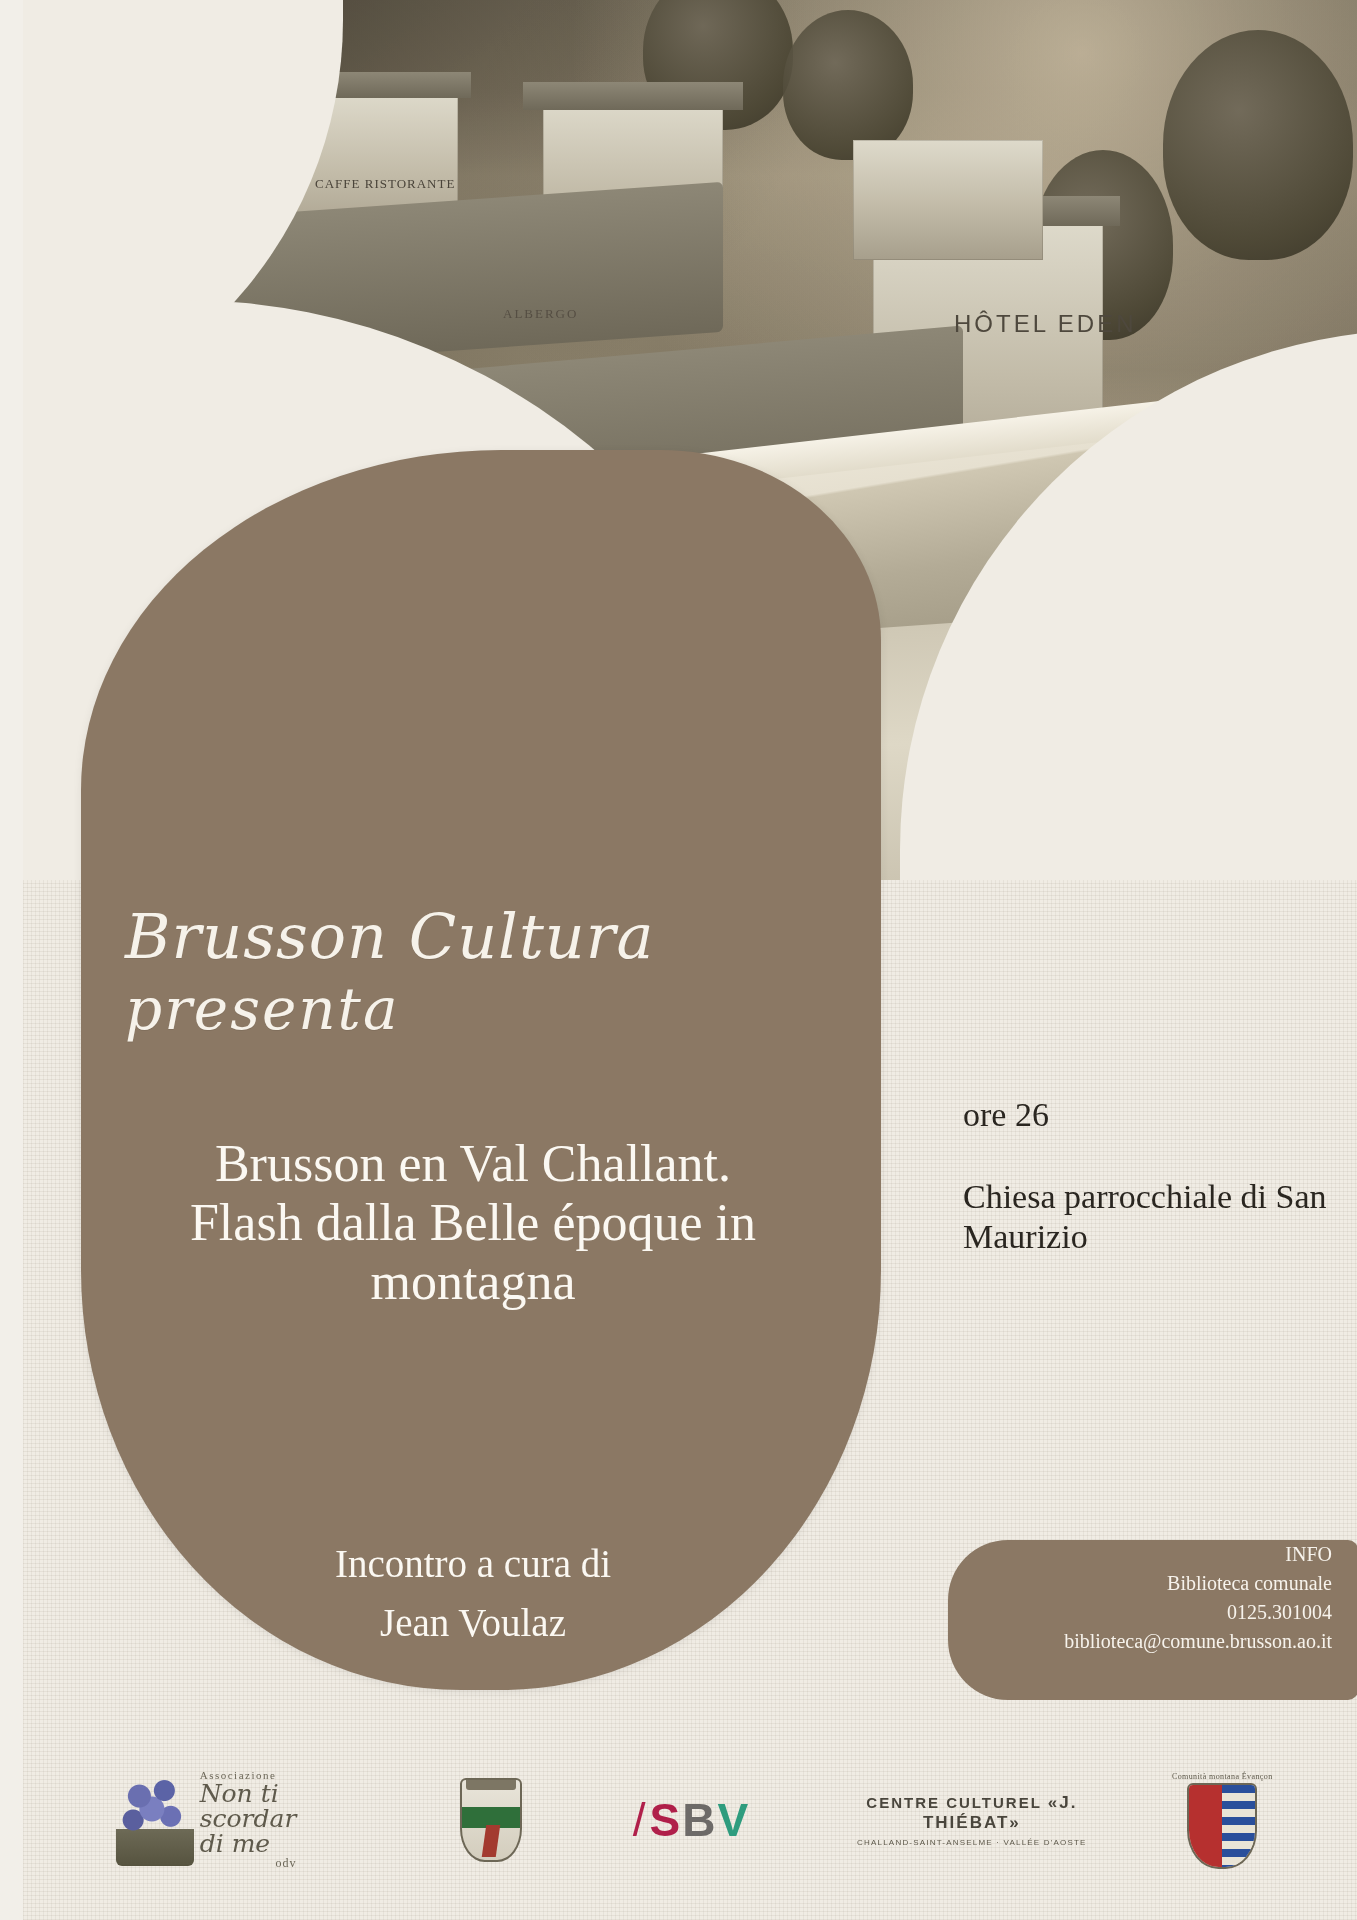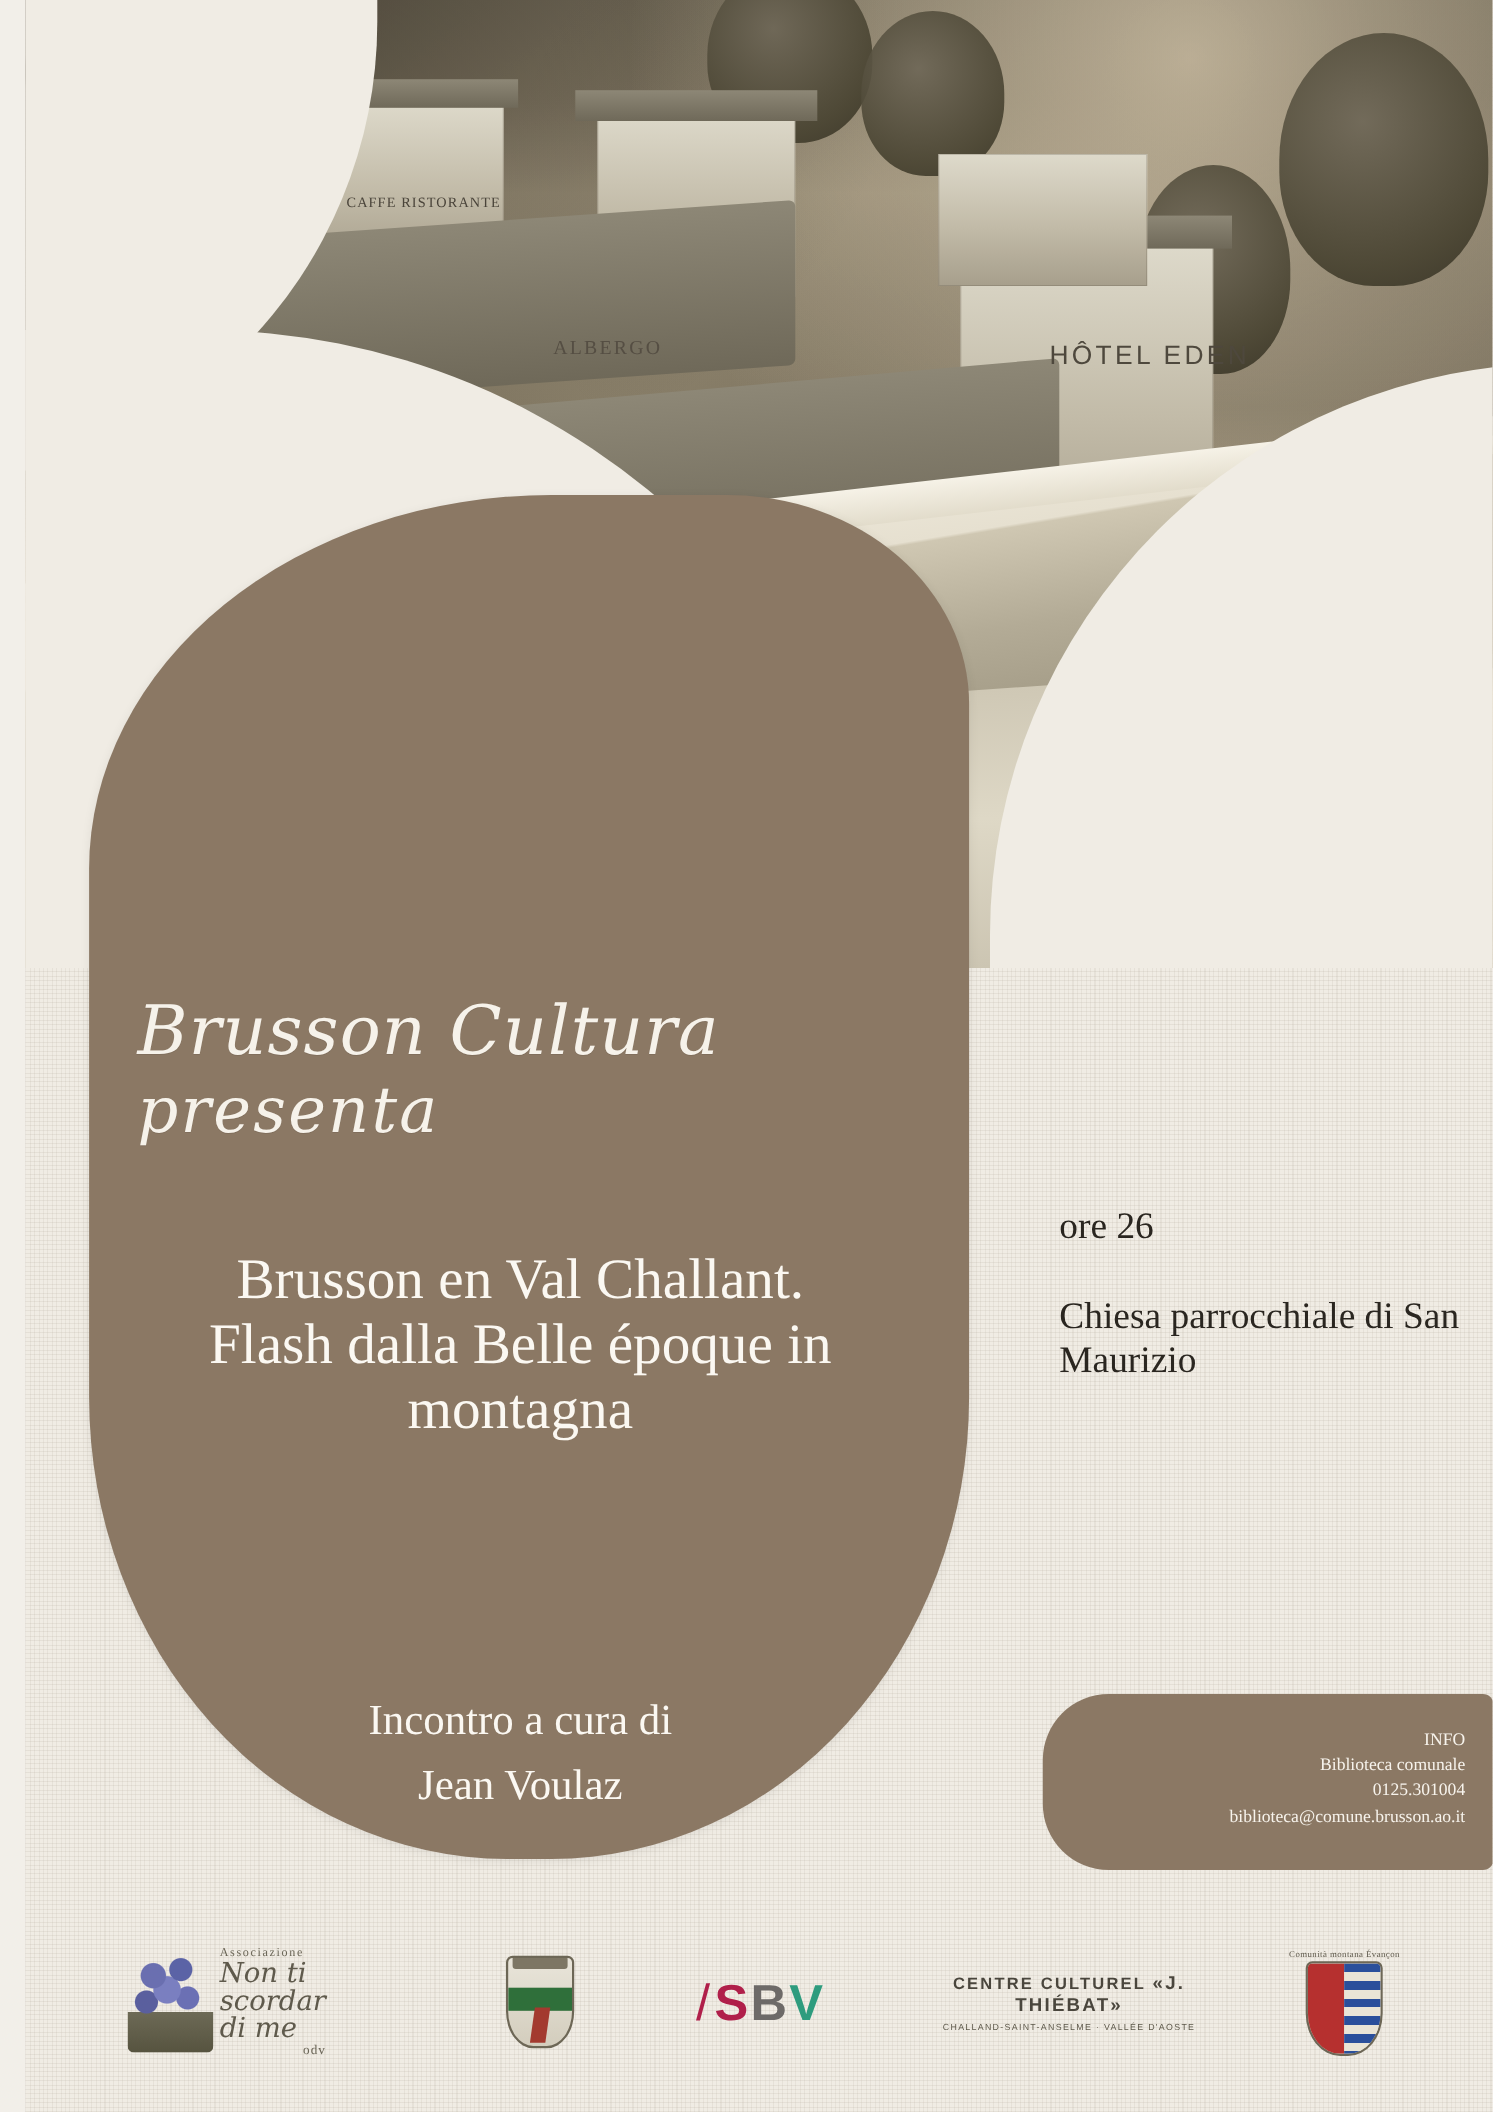--- a/index.html
+++ b/index.html
@@ -376,7 +376,7 @@
     <div class="roof" style="left:380px; top:350px; width:560px; height:170px; transform:skewY(-5deg); border-radius:6px;"></div>
 
     <div style="position:absolute; left:292px; top:176px; font-size:13px; letter-spacing:1px; color:#4a443a; font-family:'Liberation Serif',serif;">CAFFE RISTORANTE</div>
-    <div style="position:absolute; left:480px; top:306px; font-size:18px; letter-spacing:2px; color:#554e43; font-family:'Liberation Serif',serif;">ALBERGO</div>
+    <div style="position:absolute; left:480px; top:306px; font-size:13px; letter-spacing:2px; color:#554e43; font-family:'Liberation Serif',serif;">ALBERGO</div>
     <div style="position:absolute; left:931px; top:310px; font-size:24px; letter-spacing:3px; color:#4e483d; font-family:Liberation Sans, sans-serif;">HÔTEL EDEN</div>
 
     <div id="photo-wall"></div>

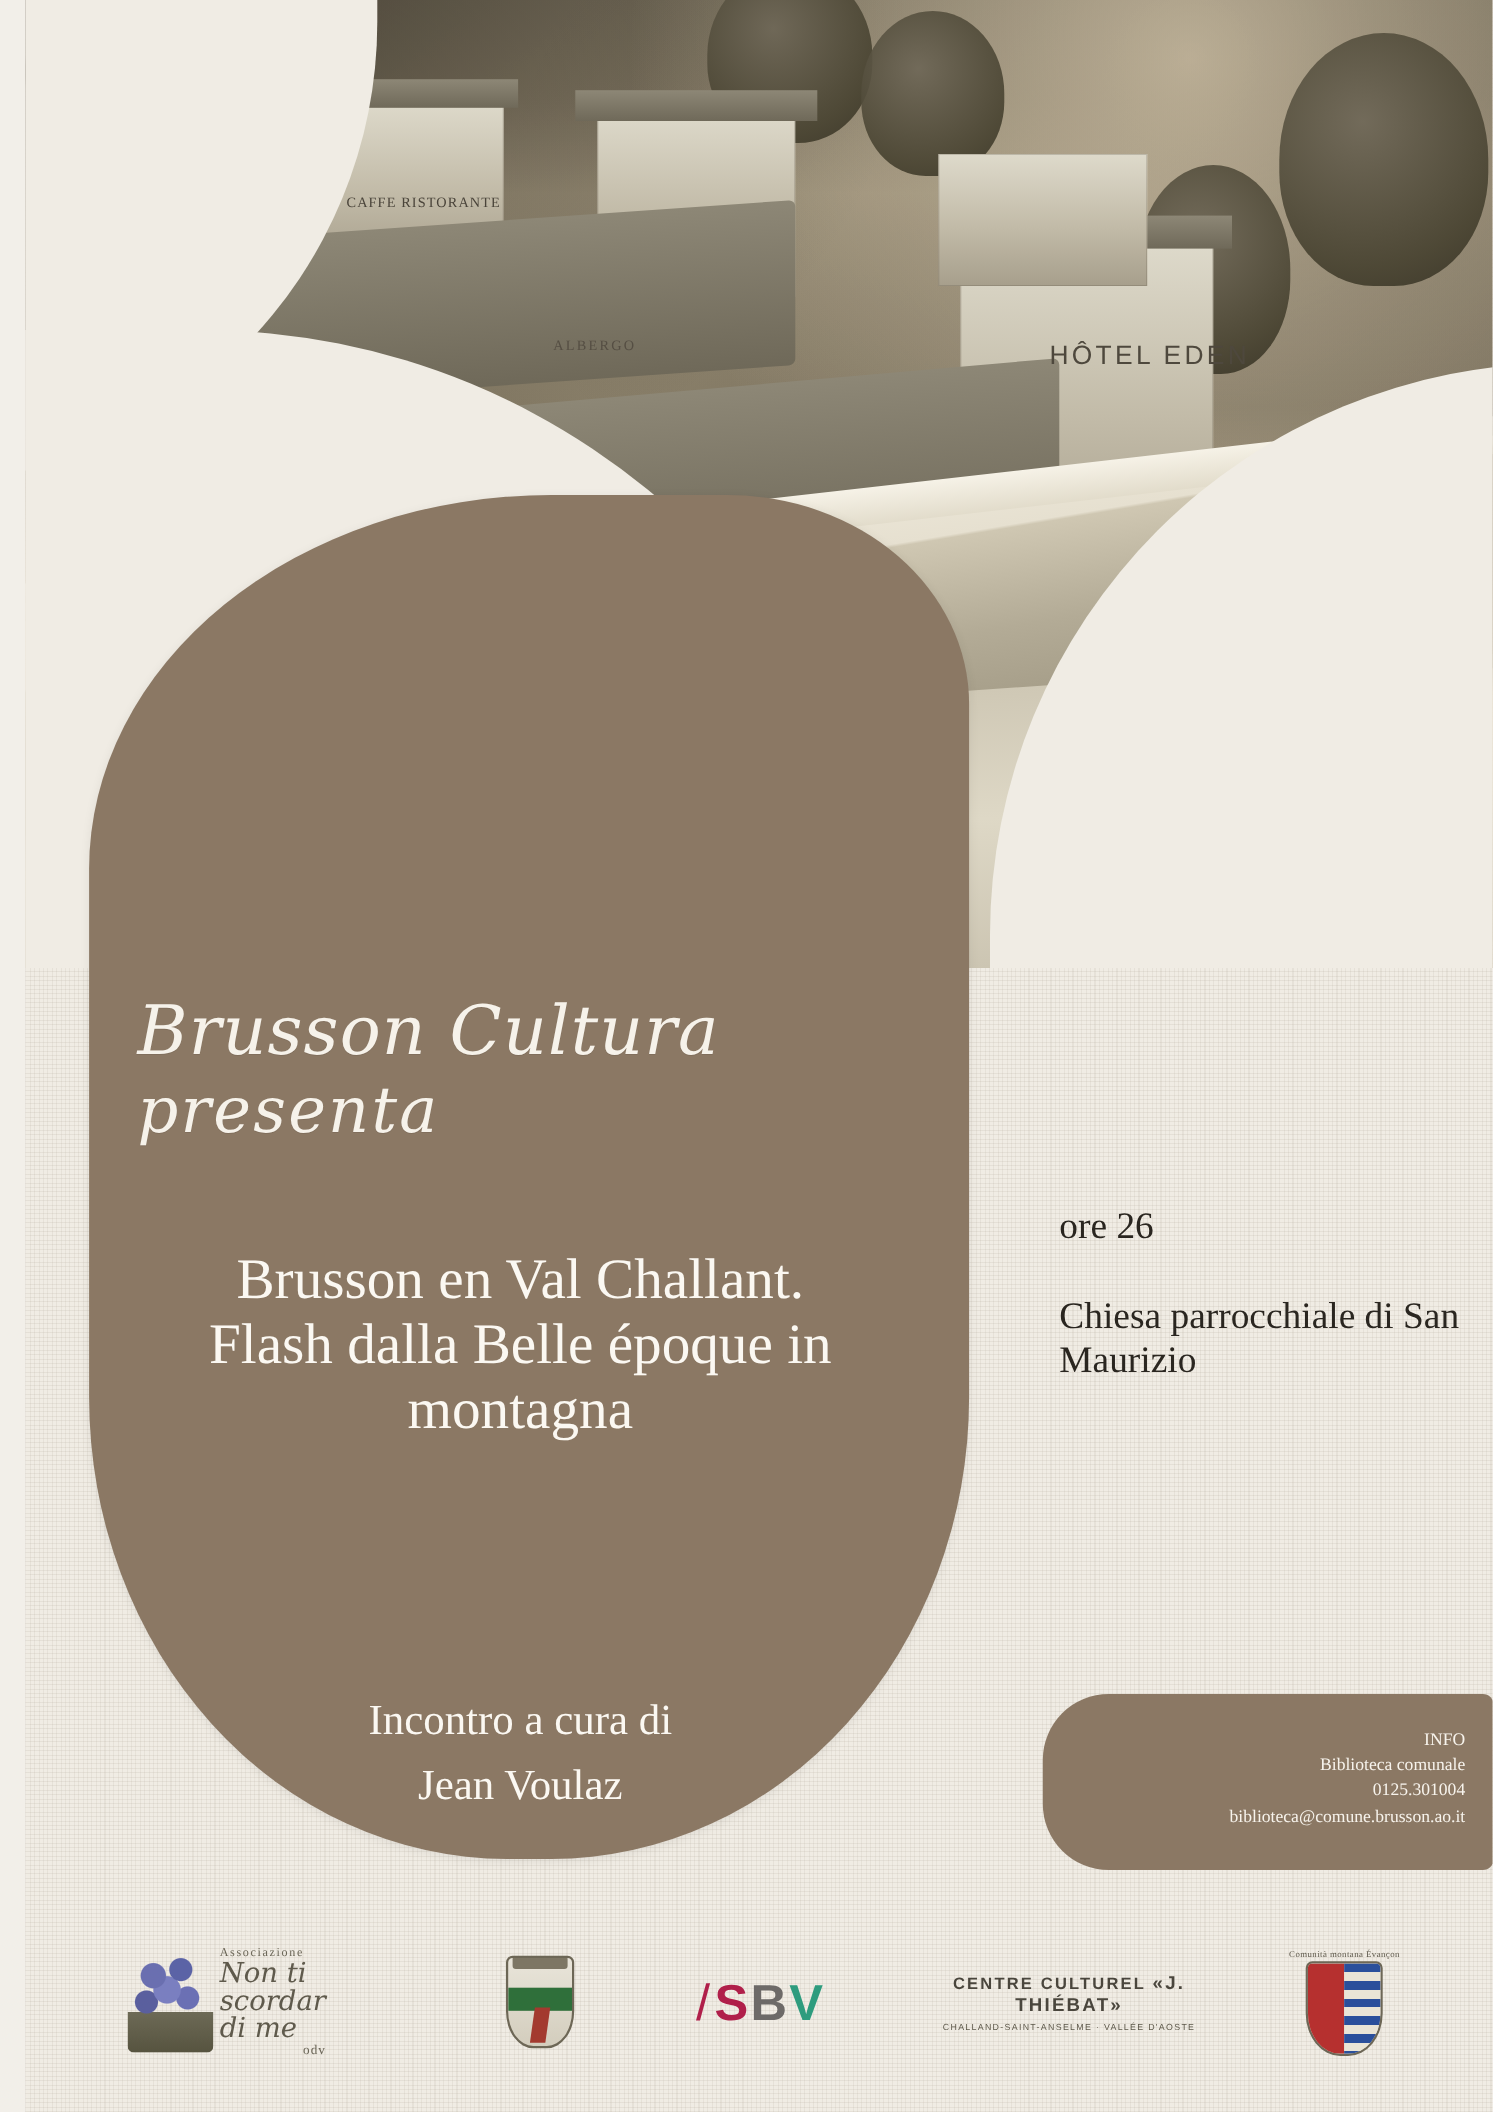--- a/index.html
+++ b/index.html
@@ -219,9 +219,9 @@
     border-radius: 60px 10px 10px 60px;
     color: #f7f3ec;
     text-align: right;
-    padding: 30px 26px 0 0;
+    padding: 0 26px 0 0;
     font-family: "Liberation Serif", serif;
-    font-size: 16px;
+    font-size: 20px;
     line-height: 1.45;
   }
 

